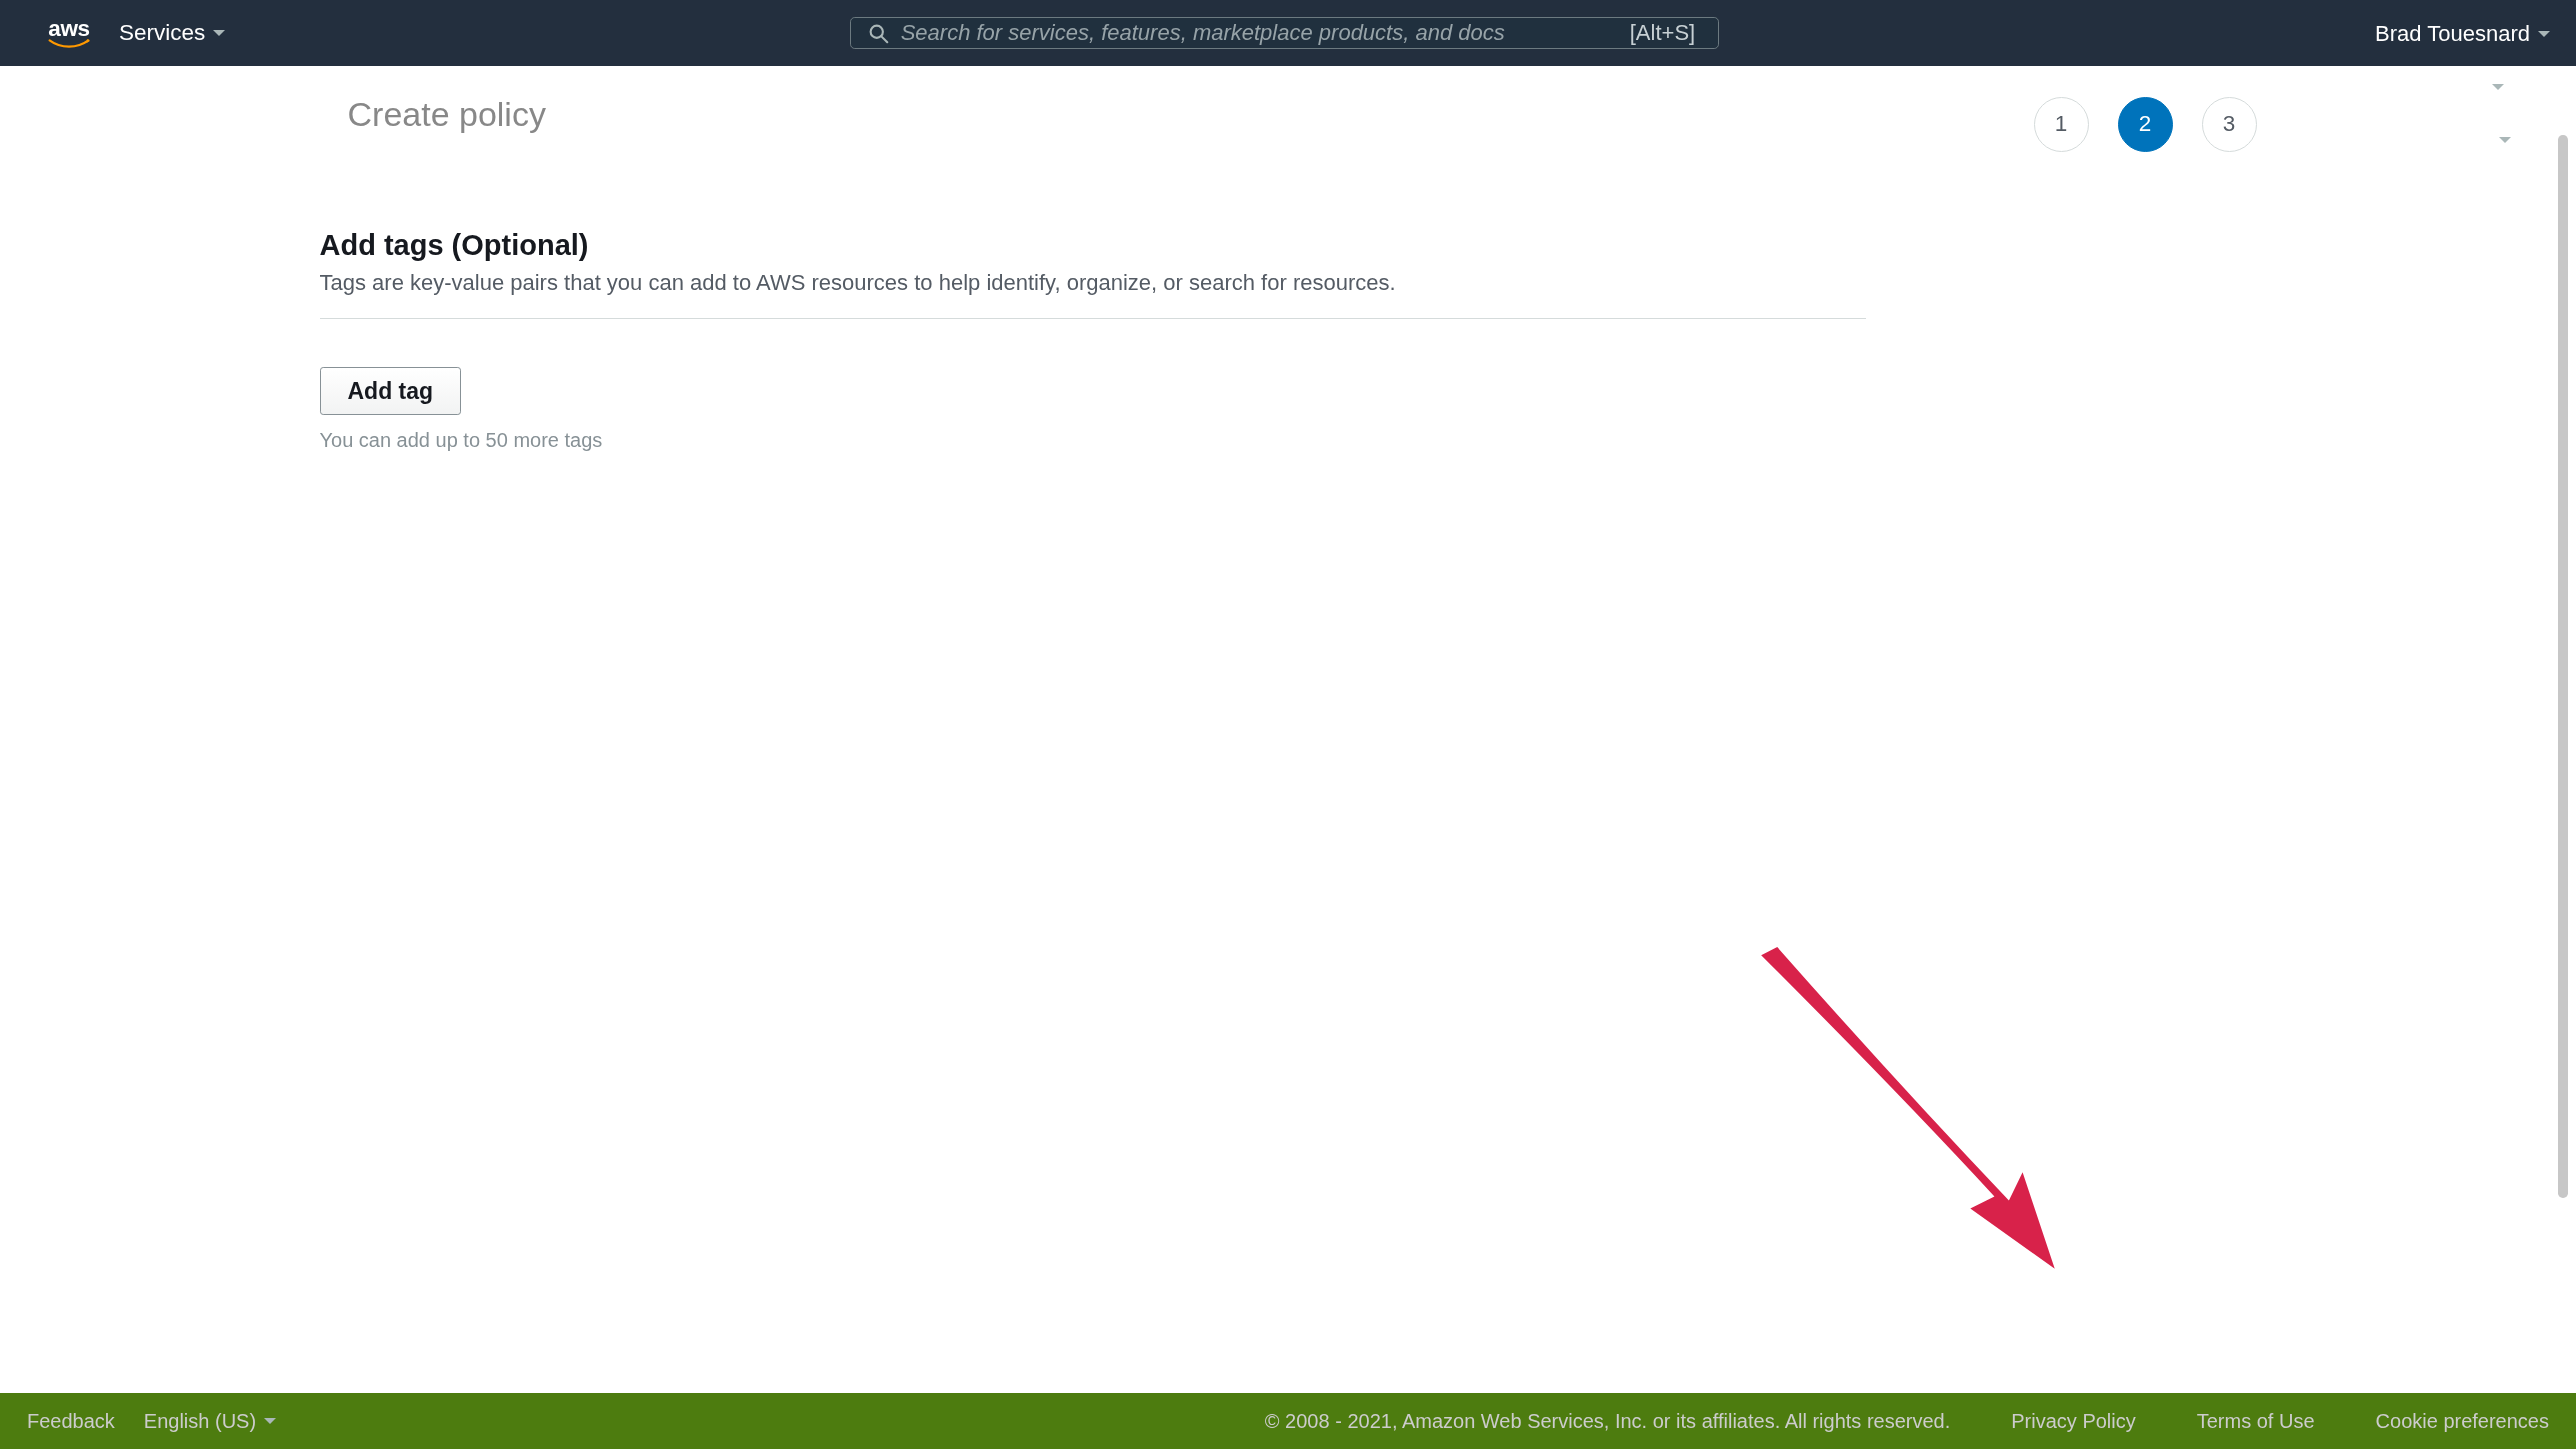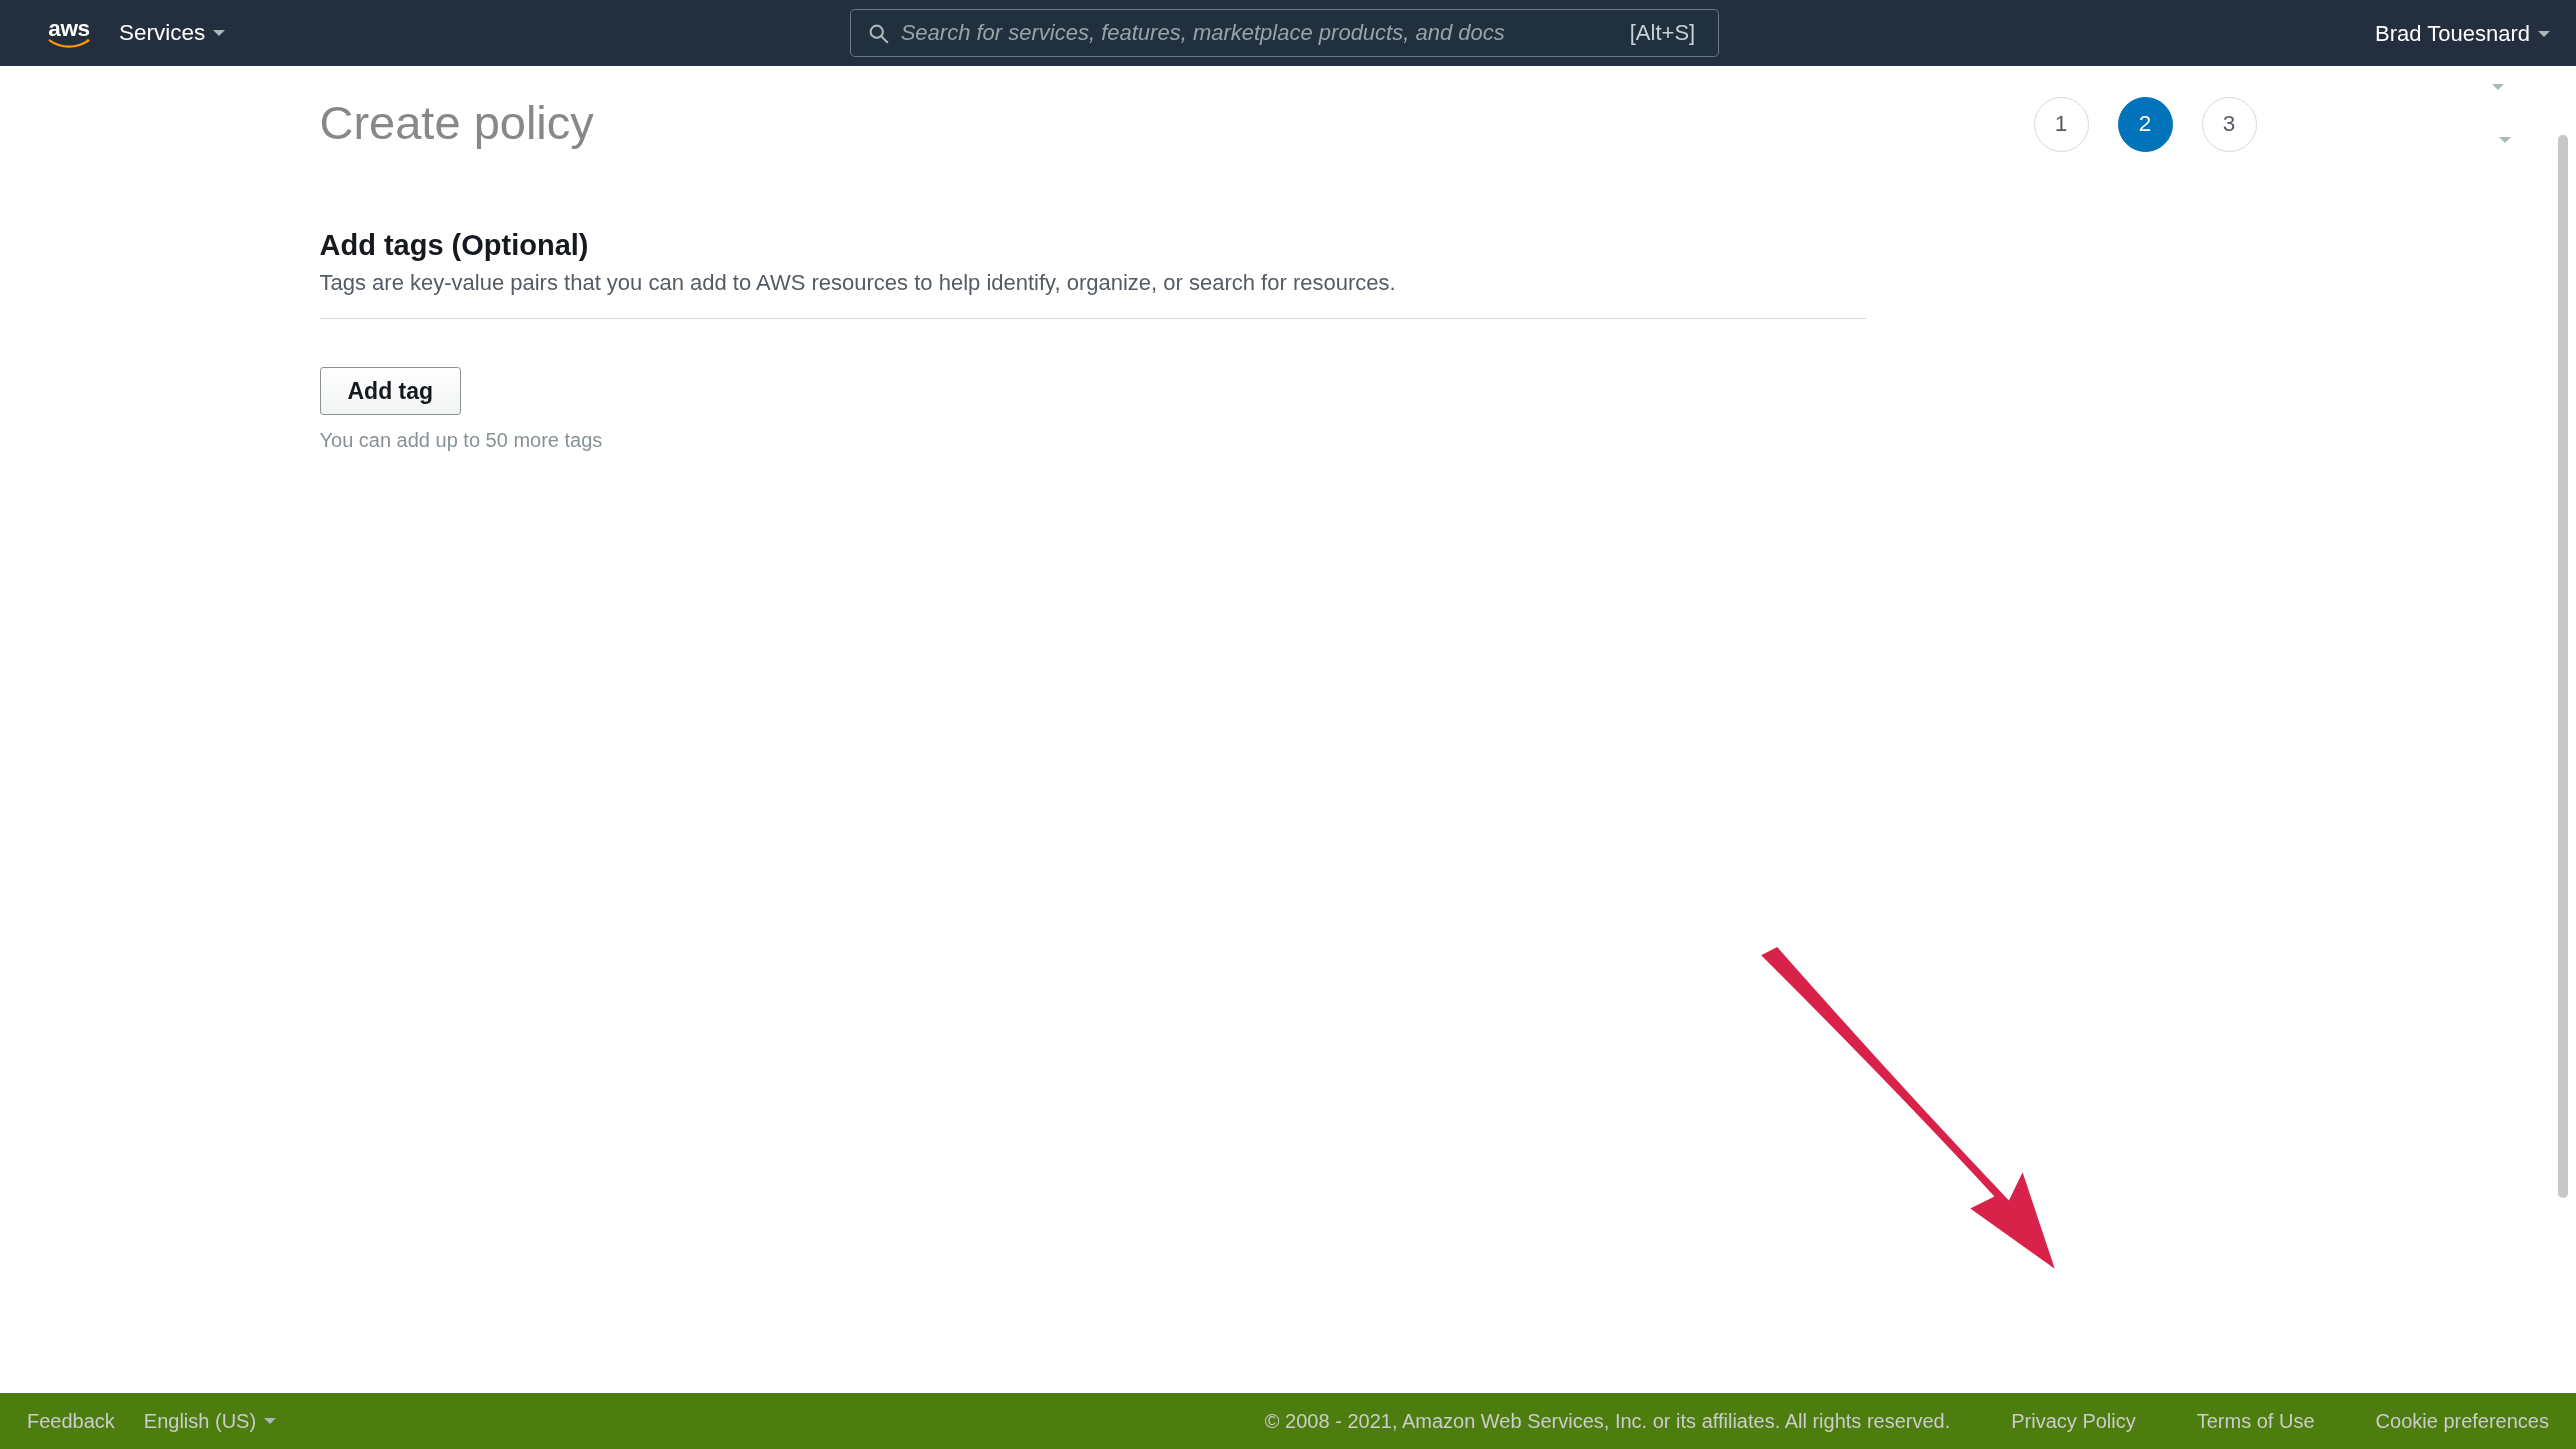--- a/index.html
+++ b/index.html
@@ -20,7 +20,7 @@
     border-right: 6.4px solid transparent; border-top: 6.4px solid #aab7b8; display:inline-block;
   }
   .search-wrap {
-    margin-left: auto; margin-right: auto; width: 869px; height: 48px;
+    margin-left: auto; margin-right: auto; width: 869px; height: 32px;
     border: 0.8px solid #6c7a80; border-radius: 4.8px; background: #20303e;
     display: flex; align-items: center; padding: 0 22.5px 0 17.7px; position:relative;
   }

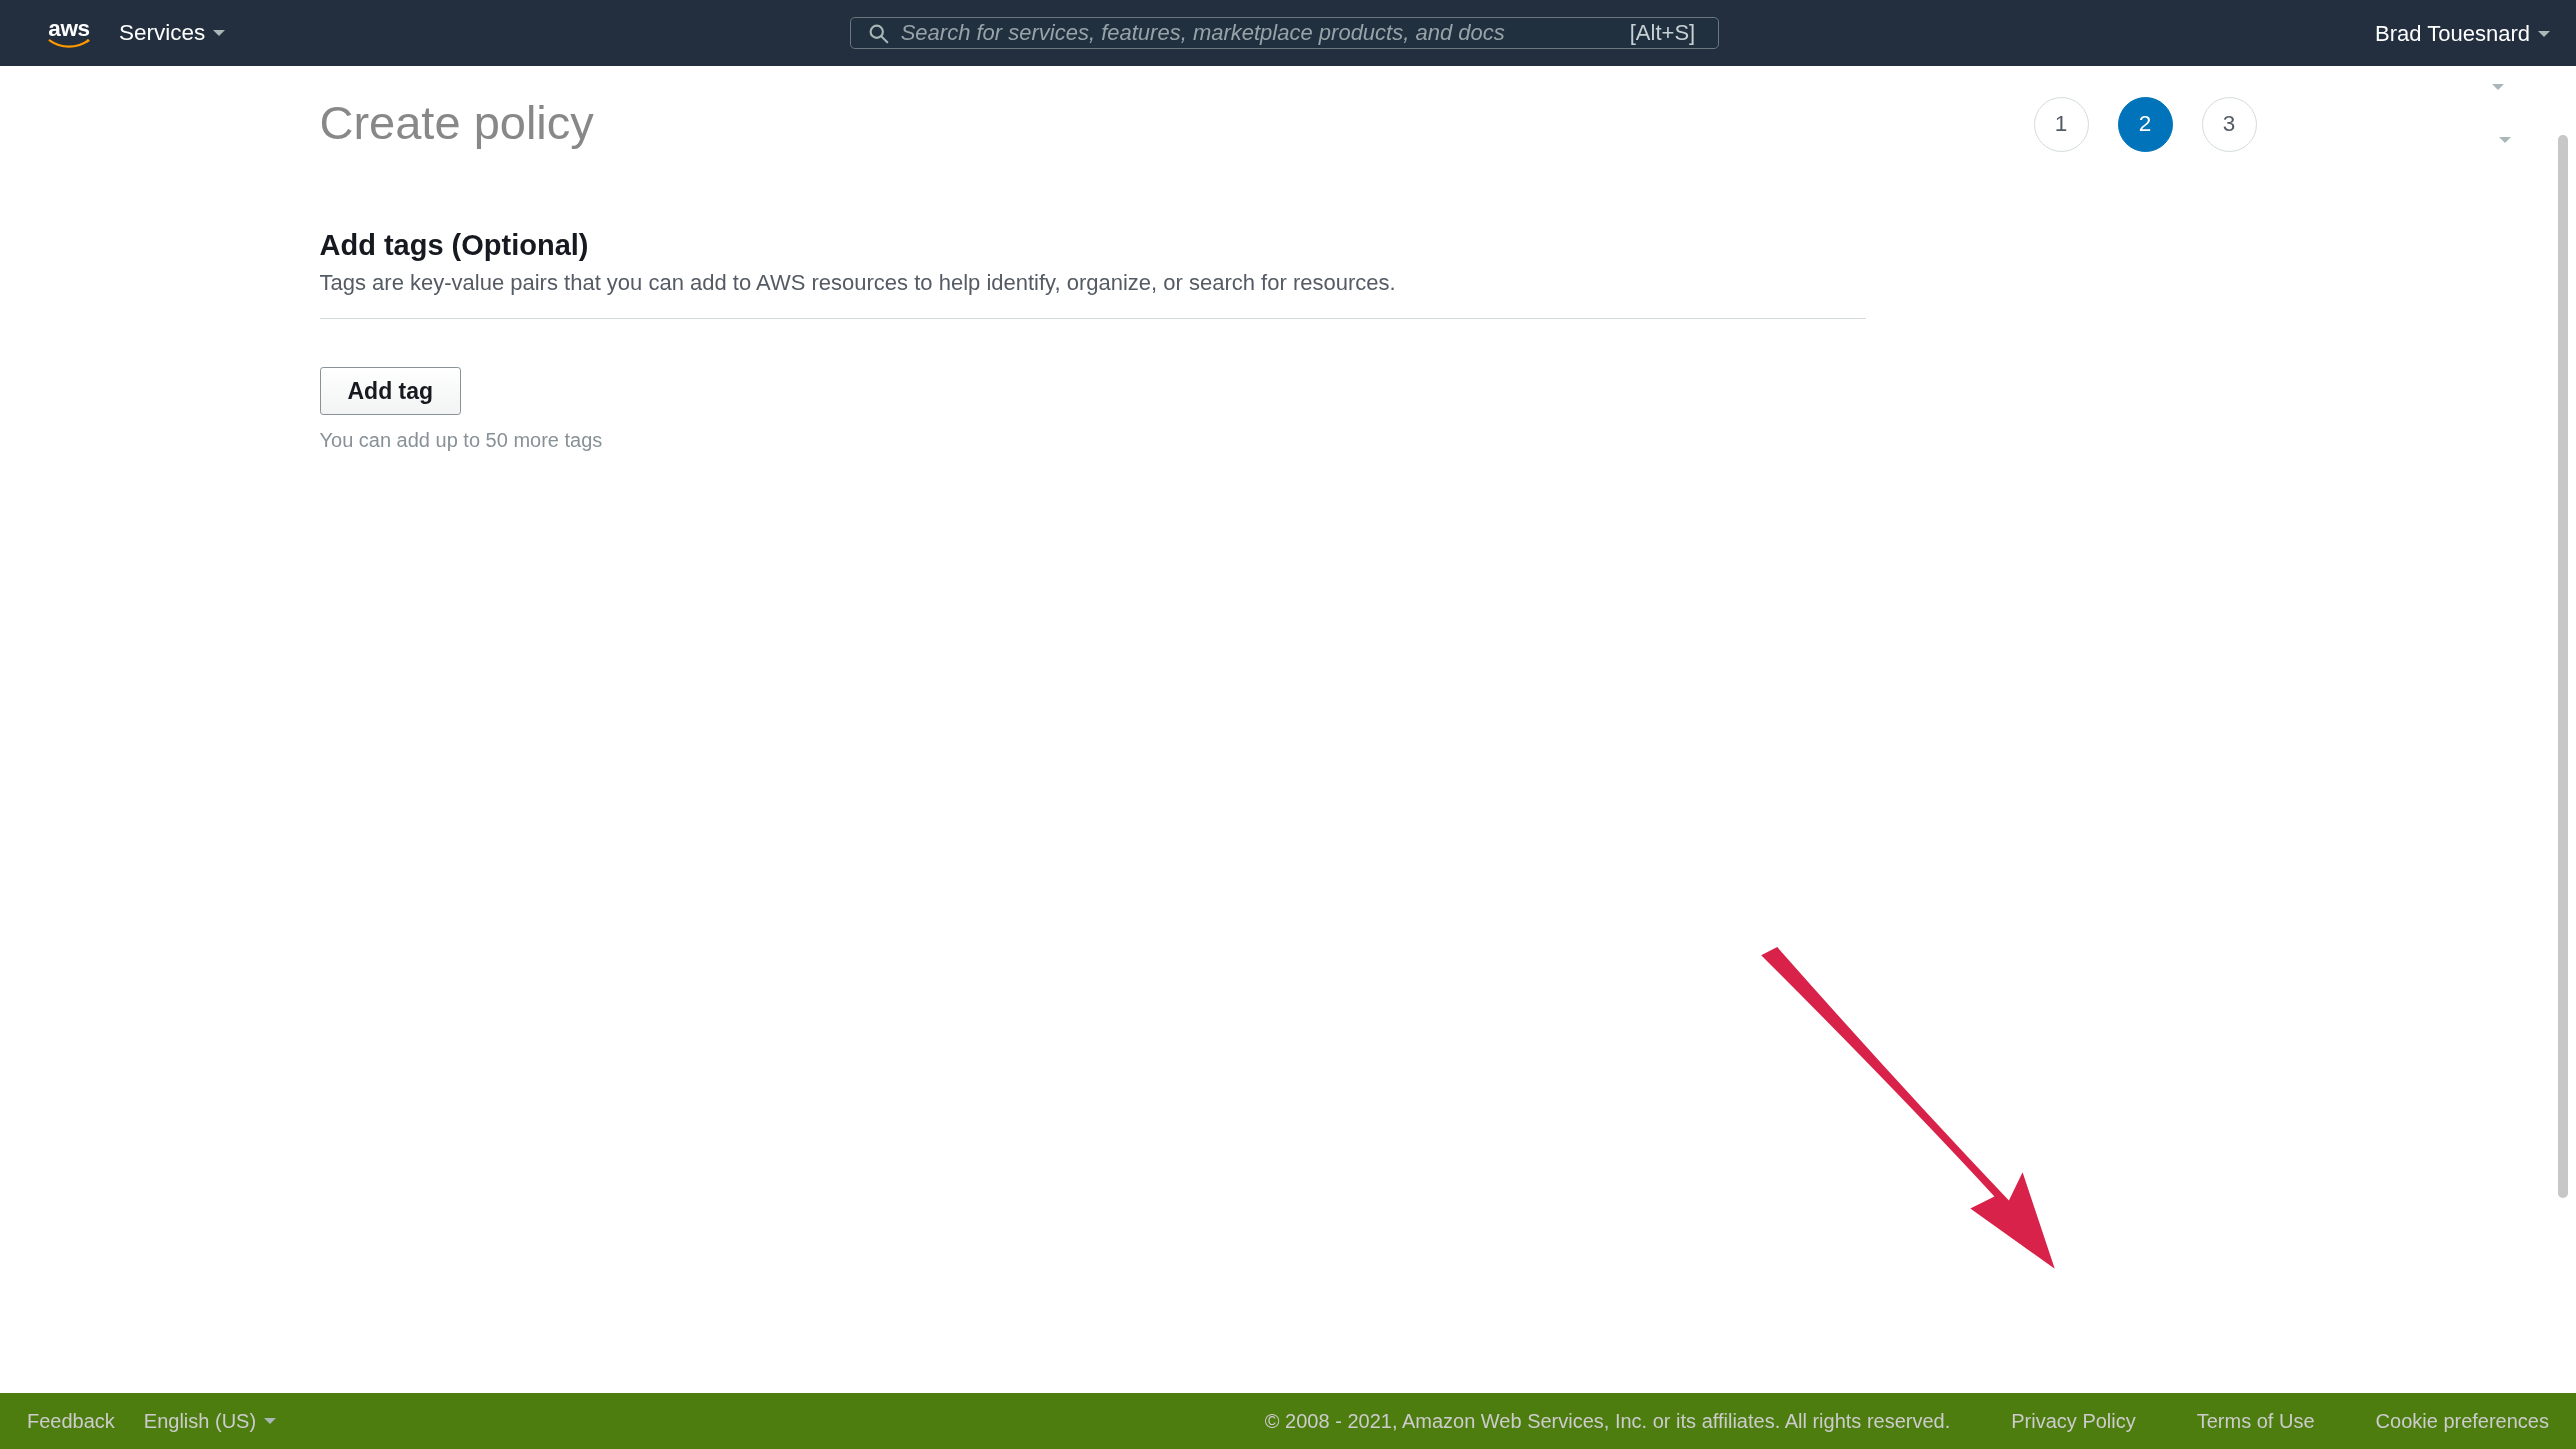--- a/index.html
+++ b/index.html
@@ -48,7 +48,7 @@
     width: 1937px; display:flex; flex-direction:column; padding-top:29px; position:relative;
   }
   .page-header { display:flex; align-items:flex-start; justify-content:space-between; }
-  .page-title { font-size: 47px; font-weight: 400; color: #888; }
+  .page-title { font-size: 34px; font-weight: 400; color: #888; margin-left: 28px; }
   .stepper { display:flex; gap:29px; align-items:center; padding-top:1.6px; }
   .step {
     width:55px; height:55px; border-radius:50%; border:0.8px solid #d5dbdb;

